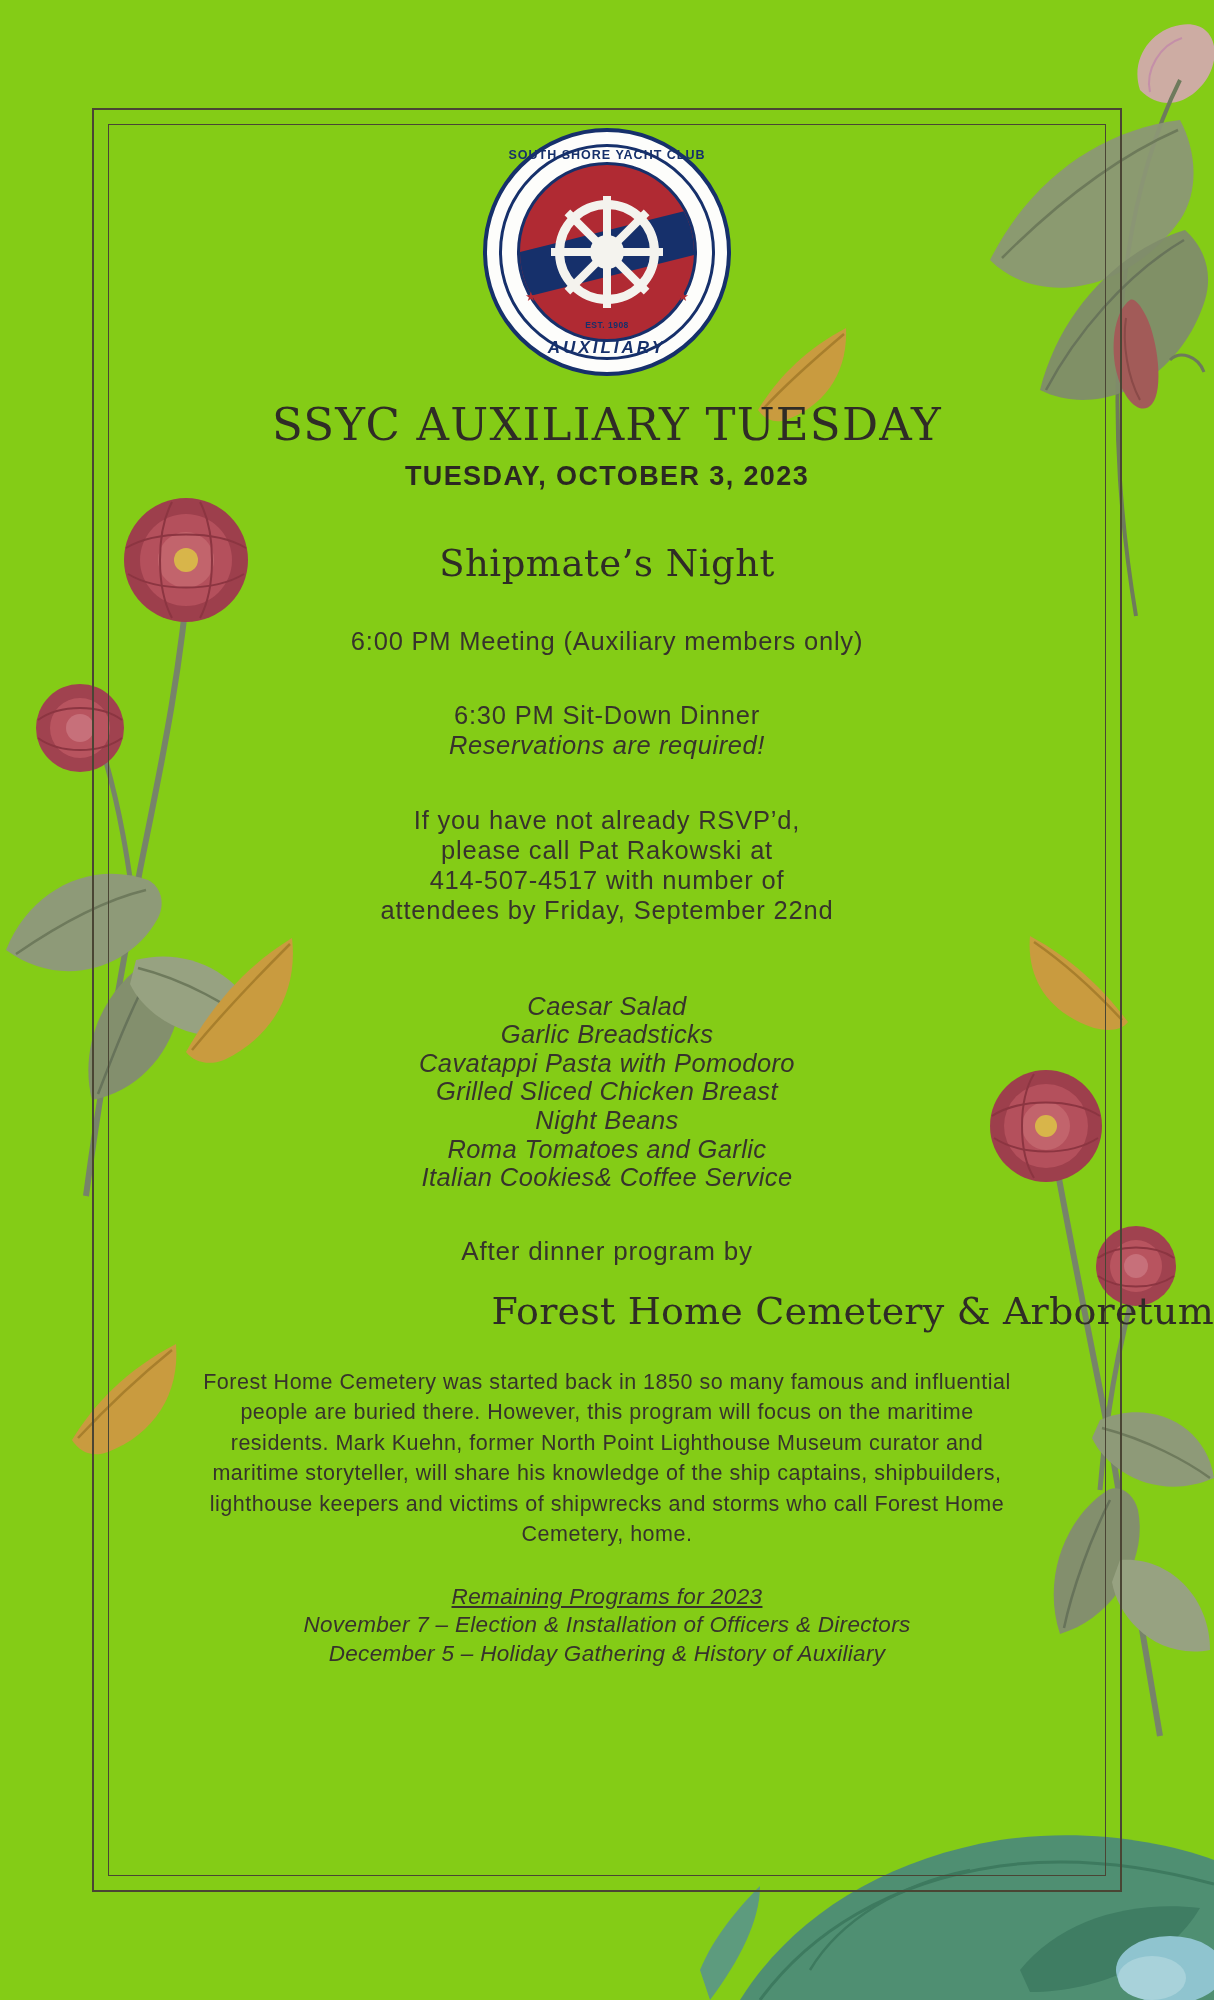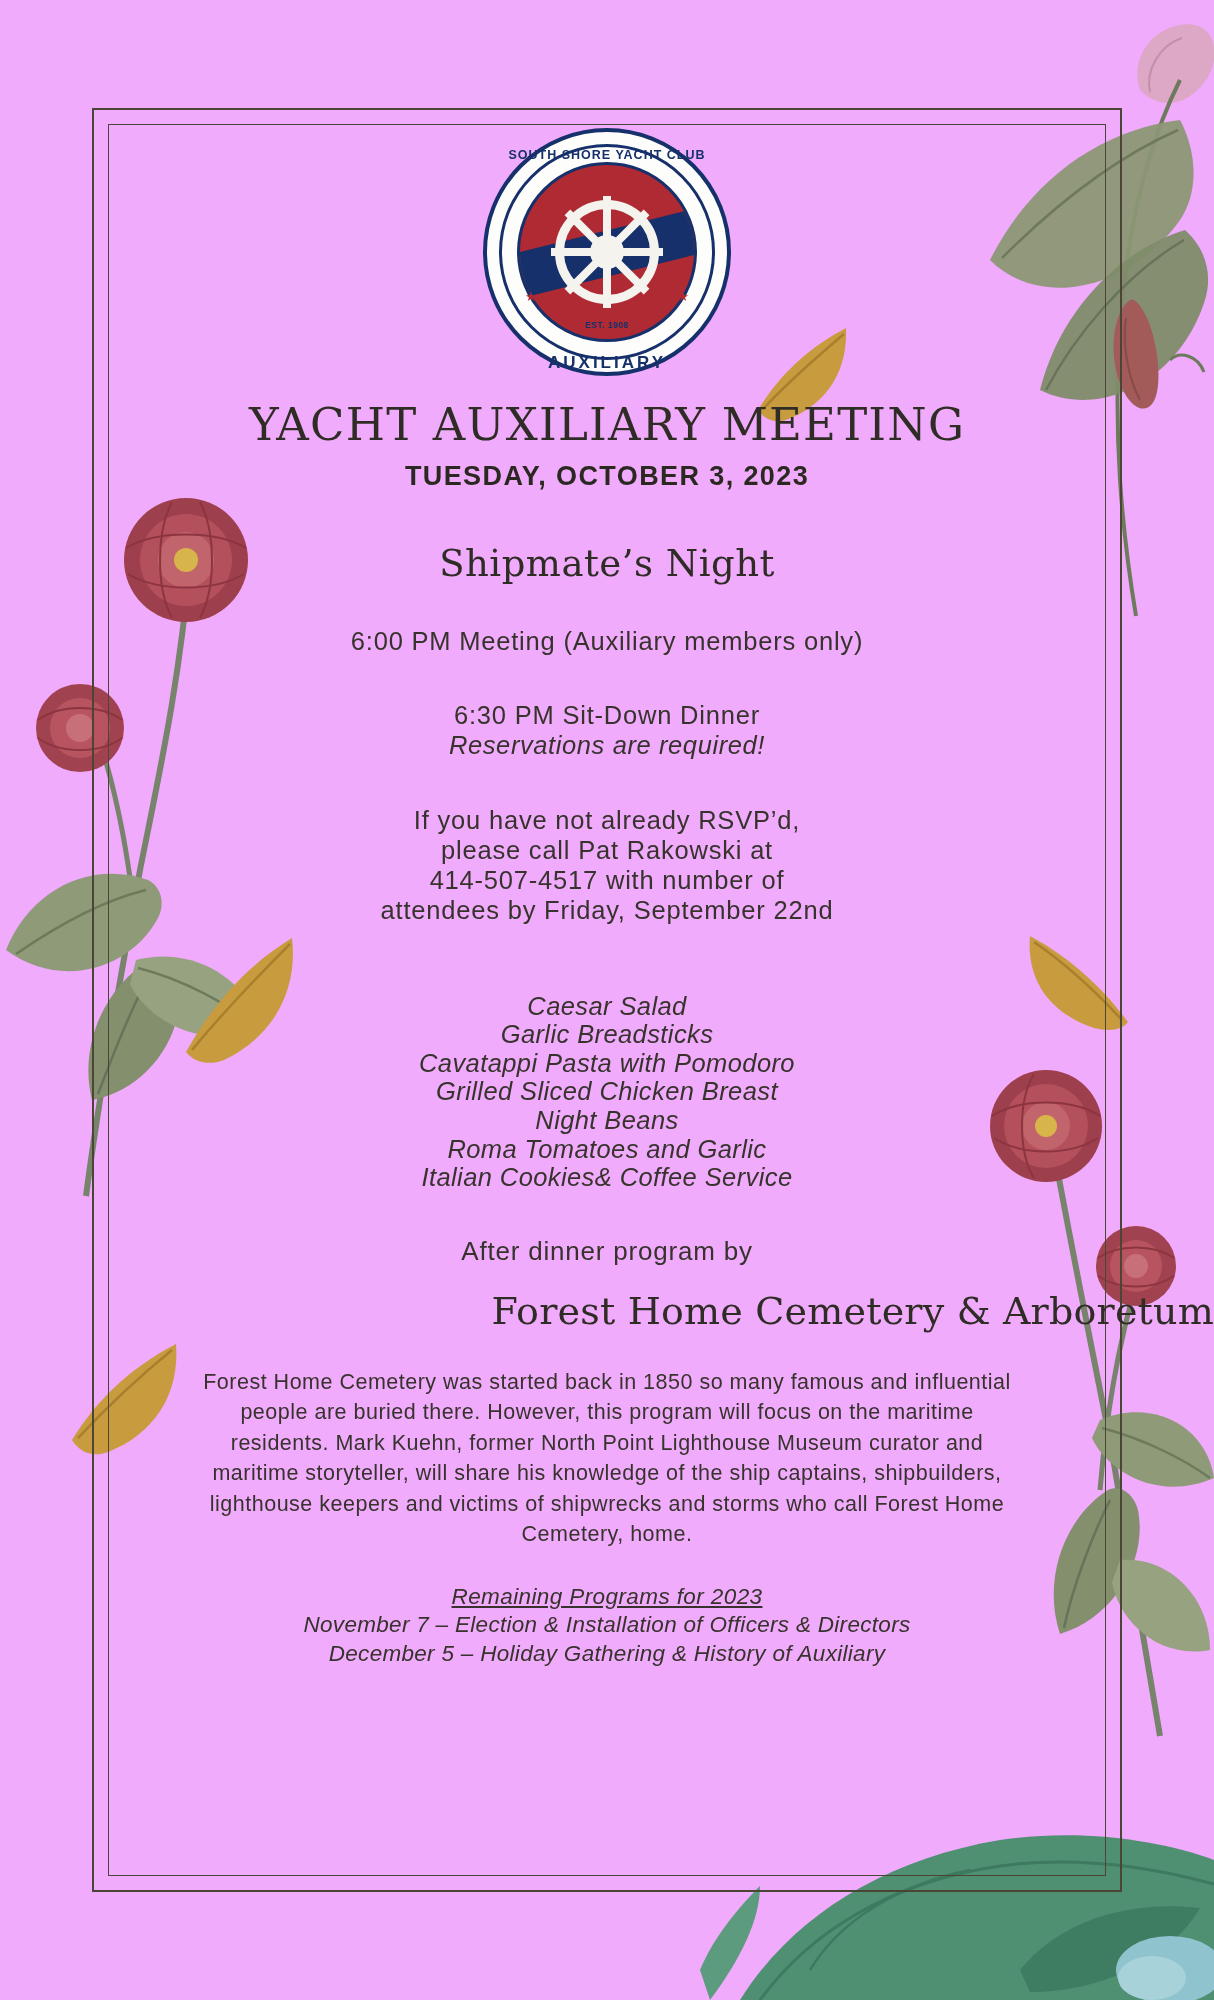--- a/index.html
+++ b/index.html
@@ -14,7 +14,7 @@
     position: relative;
     width: 1214px;
     height: 2000px;
-    background: #f0abfc;
+    background: #84cc16;
     overflow: hidden;
   }
 

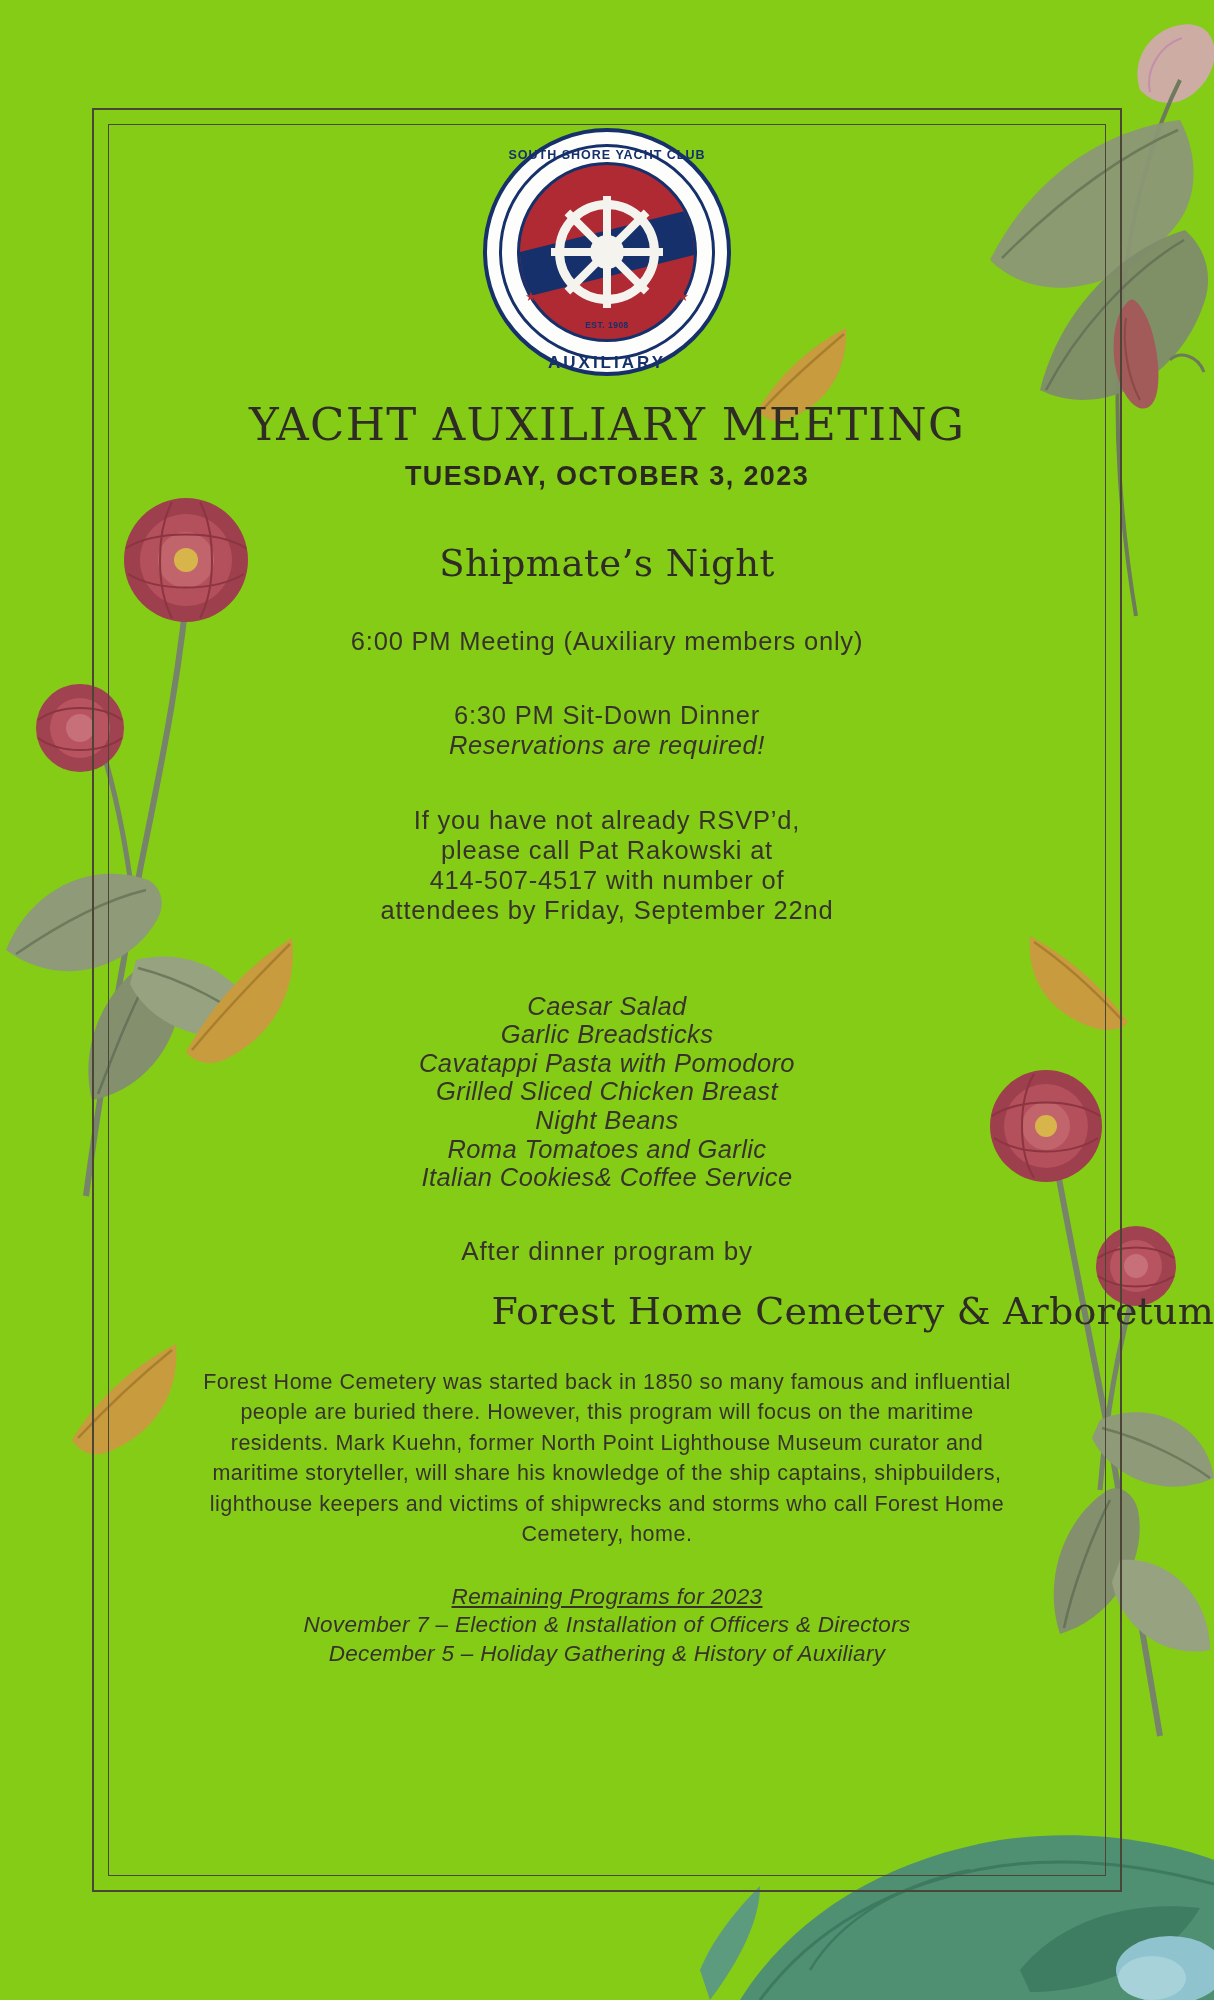--- a/index.html
+++ b/index.html
@@ -122,7 +122,7 @@
     font-family: "Liberation Sans", sans-serif;
   }
   .crest-text-top  { top: 20px; }
-  .crest-text-bottom { bottom: 3px; font-size: 17px; letter-spacing: 3px; }
+  .crest-text-bottom { bottom: 18px; font-size: 17px; letter-spacing: 3px; font-style: italic; }
   .crest-est { bottom: 46px; font-size: 8.5px; letter-spacing: .5px; }
   .crest-star { position: absolute; color: #b02a33; font-size: 13px; }
   .crest-star.l { left: 42px; bottom: 72px; }

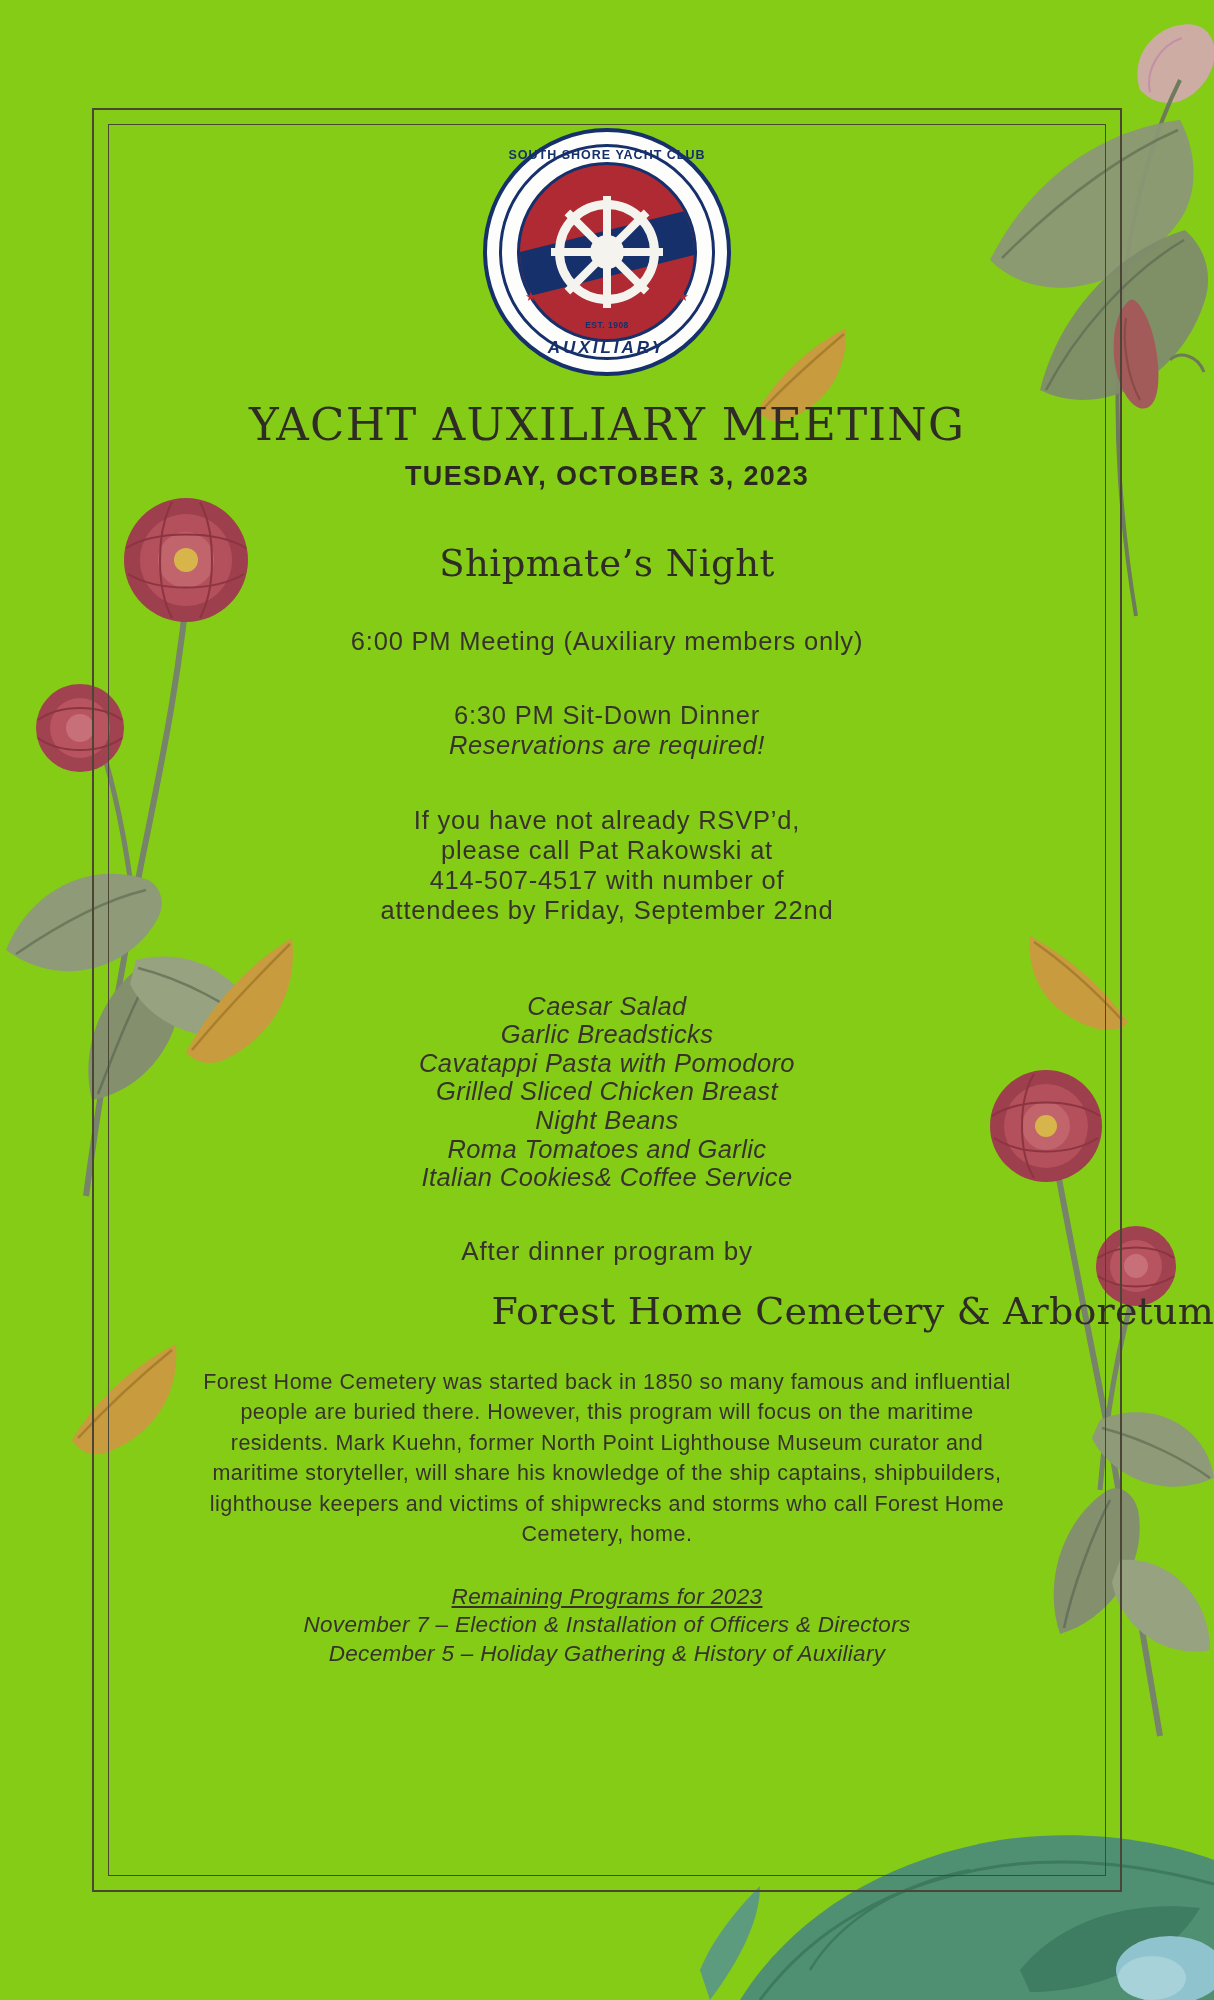--- a/index.html
+++ b/index.html
@@ -365,7 +365,7 @@
       <div class="crest-text-bottom">AUXILIARY</div>
     </div>
 
-    <div class="t-title">YACHT AUXILIARY MEETING</div>
+    <div class="t-title">SSYC AUXILIARY TUESDAY</div>
     <div class="t-date">TUESDAY, OCTOBER 3, 2023</div>
     <div class="t-theme">Shipmate’s Night</div>
 

